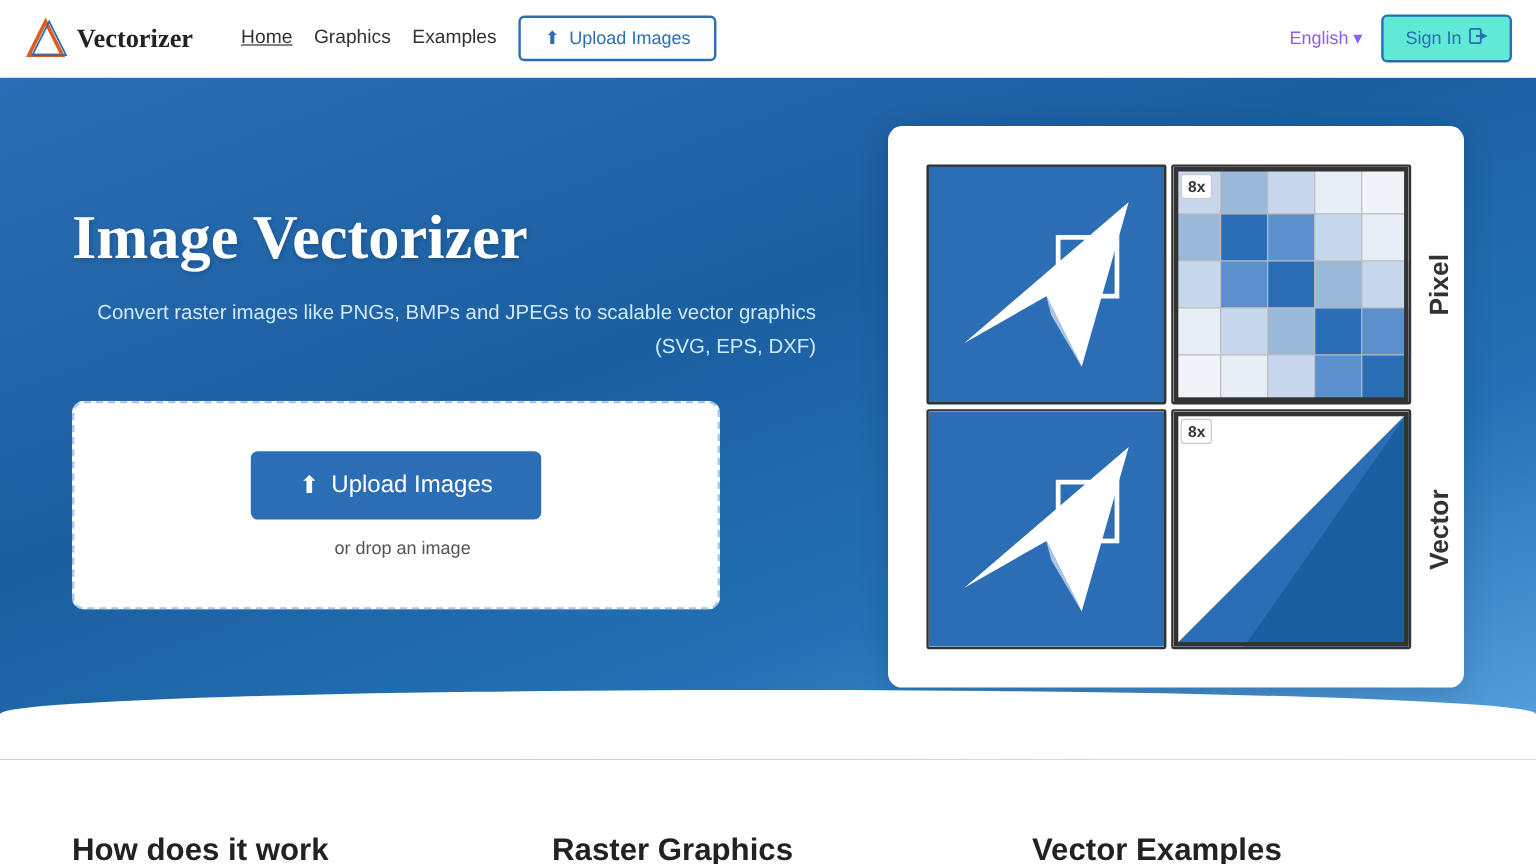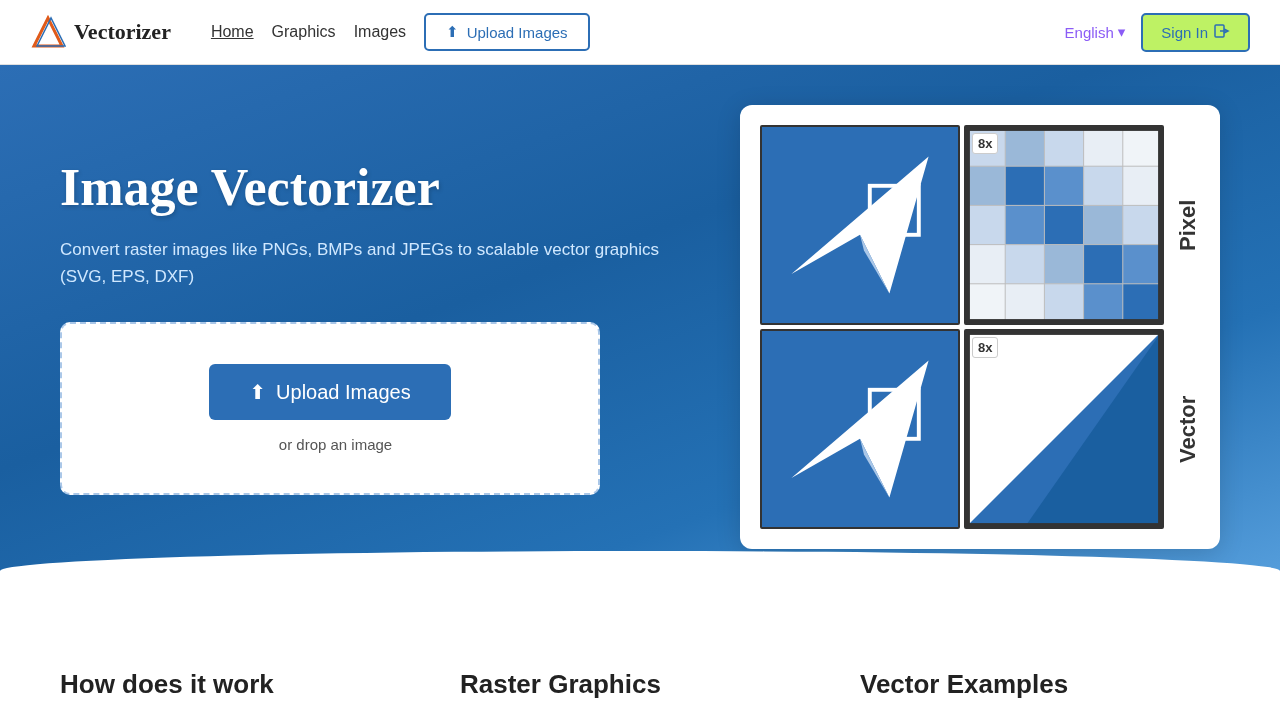--- a/index.html
+++ b/index.html
@@ -9,7 +9,7 @@
     .navbar {
       display: flex;
       align-items: center;
-      padding: 0 30px;
+      padding: 0 20px;
       height: 65px;
       background: #fff;
       border-bottom: 1px solid #e0e0e0;

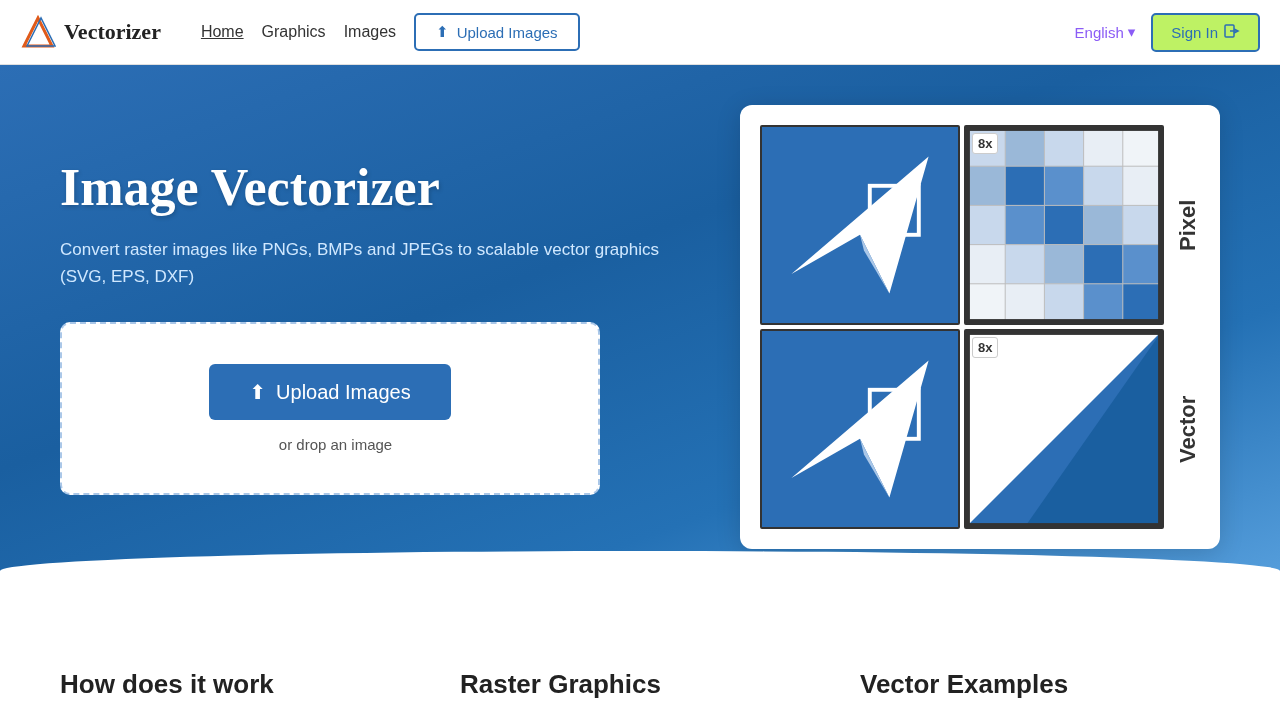--- a/index.html
+++ b/index.html
@@ -244,7 +244,7 @@
   <div class="navbar-nav">
     <a class="nav-link active" href="#">Home</a>
     <a class="nav-link" href="#">Graphics</a>
-    <a class="nav-link" href="#">Images</a>
+    <a class="nav-link" href="#">Examples</a>
     <button class="btn-upload-nav">
       <span>⬆</span>
       <span>Upload Images</span>

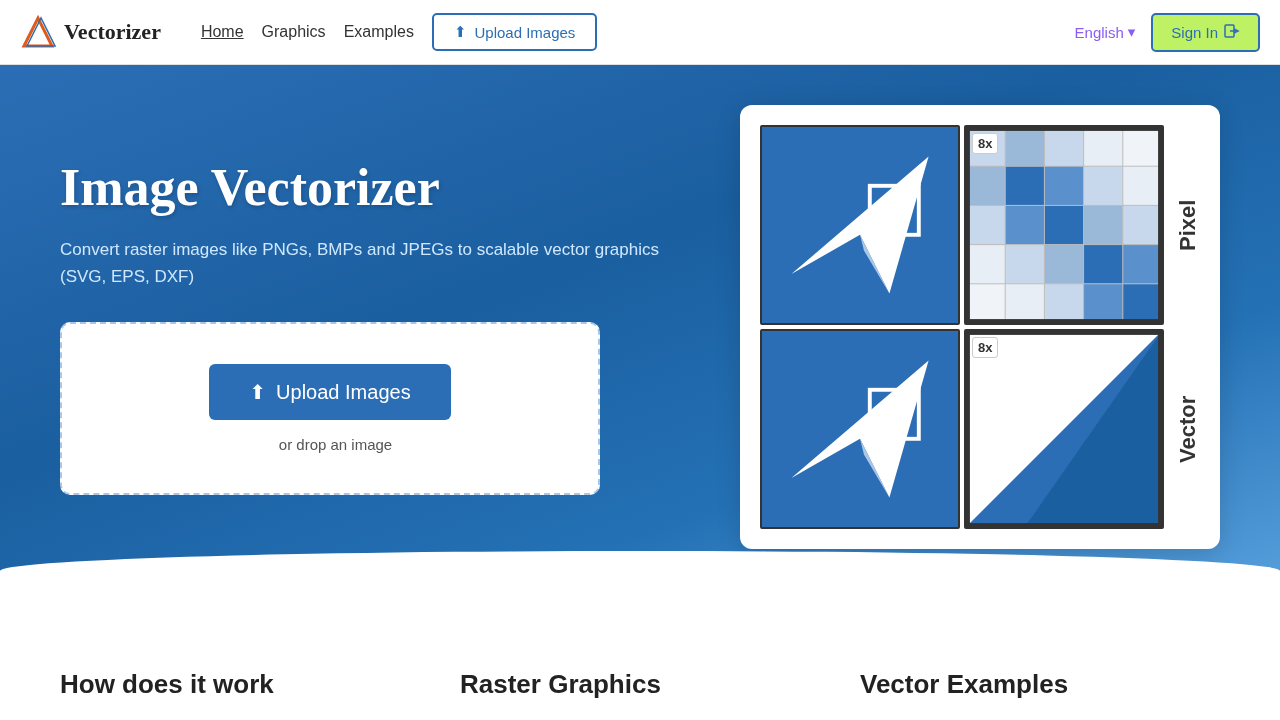--- a/index.html
+++ b/index.html
@@ -74,7 +74,7 @@
       cursor: pointer;
     }
     .btn-signin {
-      background: #bef264;
+      background: #5eead4;
       border: 2px solid #2c6eb5;
       color: #2c6eb5;
       padding: 8px 18px;

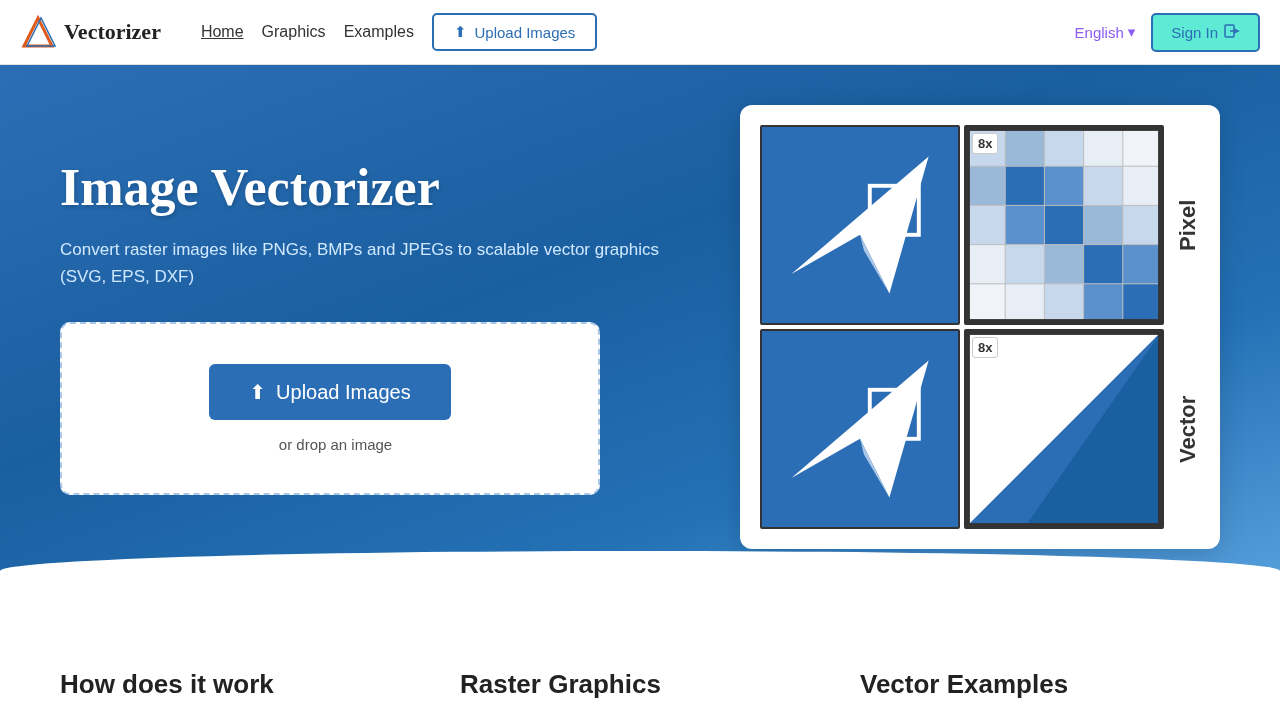--- a/index.html
+++ b/index.html
@@ -163,7 +163,7 @@
     .comparison-card {
       background: #fff;
       border-radius: 12px;
-      padding: 20px;
+      padding: 32px;
       box-shadow: 0 4px 24px rgba(0,0,0,0.15);
       display: grid;
       grid-template-columns: 200px 200px 40px;

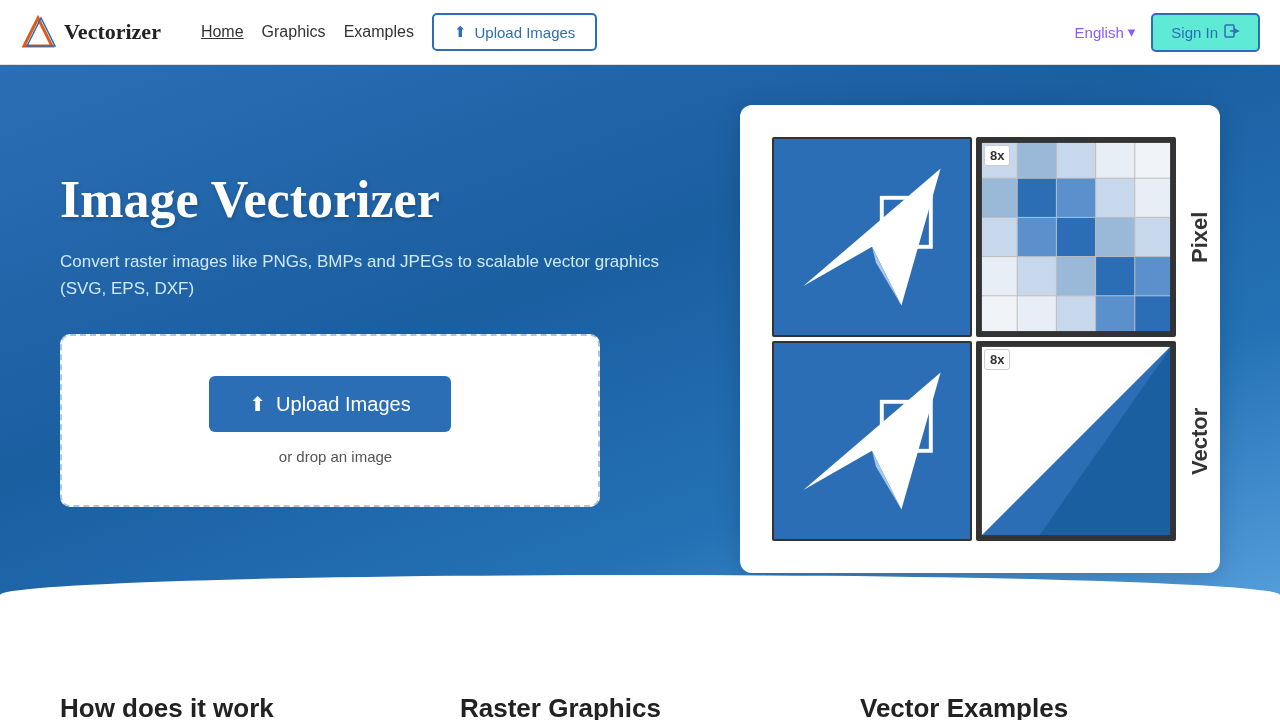--- a/index.html
+++ b/index.html
@@ -122,7 +122,7 @@
     .hero-subtitle {
       font-size: 17px;
       color: #d0e8ff;
-      text-align: left;
+      text-align: right;
       margin-bottom: 32px;
       line-height: 1.6;
     }

